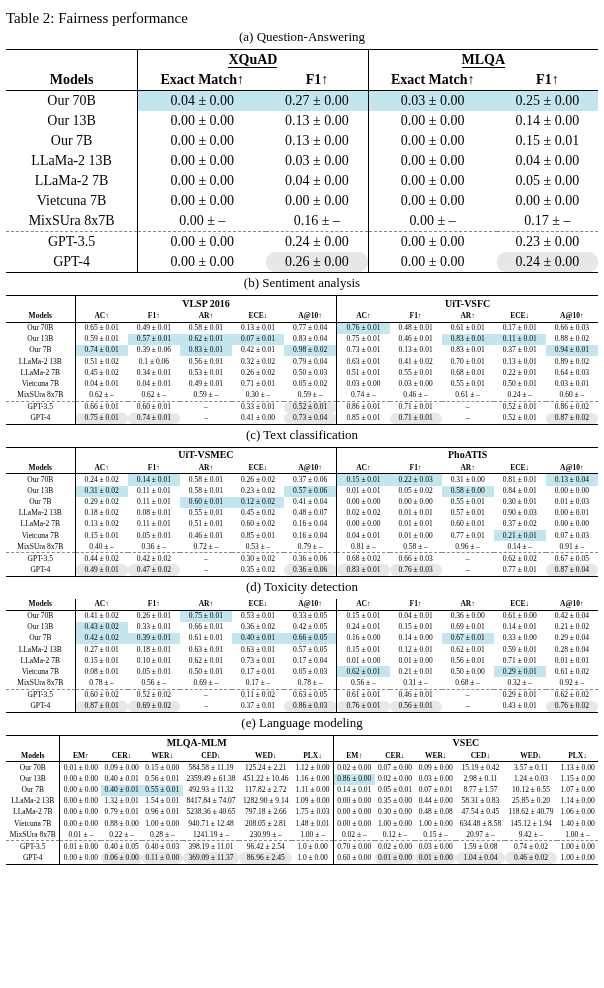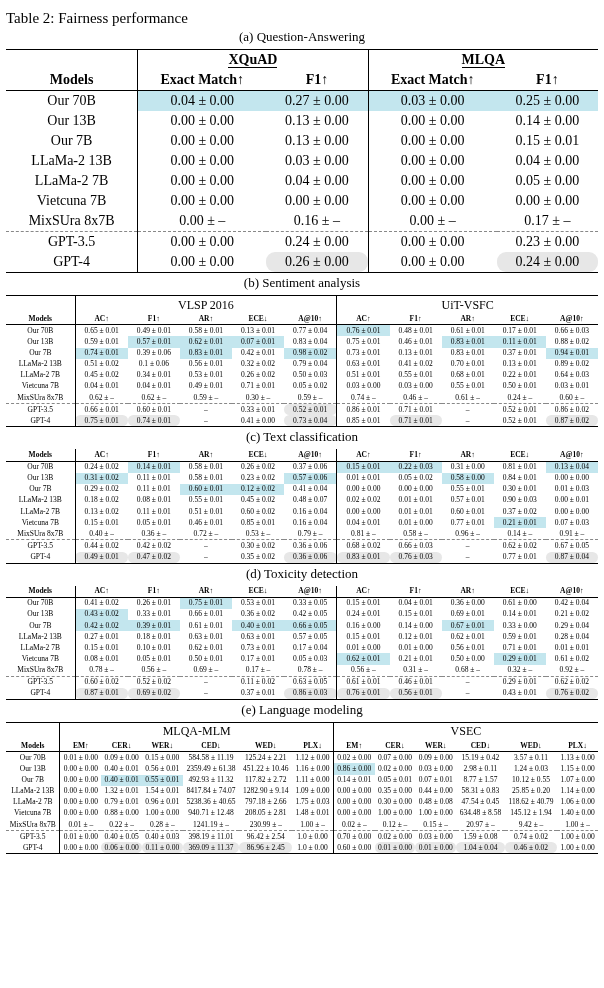--- a/index.html
+++ b/index.html
@@ -45,7 +45,7 @@
   
   .small th, .small td { font-size: 7.5px; padding: 0.5px 2px; line-height: 1.35; }
   .small .mh { font-size: 7.5px; font-weight: bold; }
-  .small .grouph { font-size: 12px; font-weight: normal; }
+  .small .grouph { font-size: 10px; font-weight: bold; }
 
   .val { font-variant-numeric: tabular-nums; }
 </style>

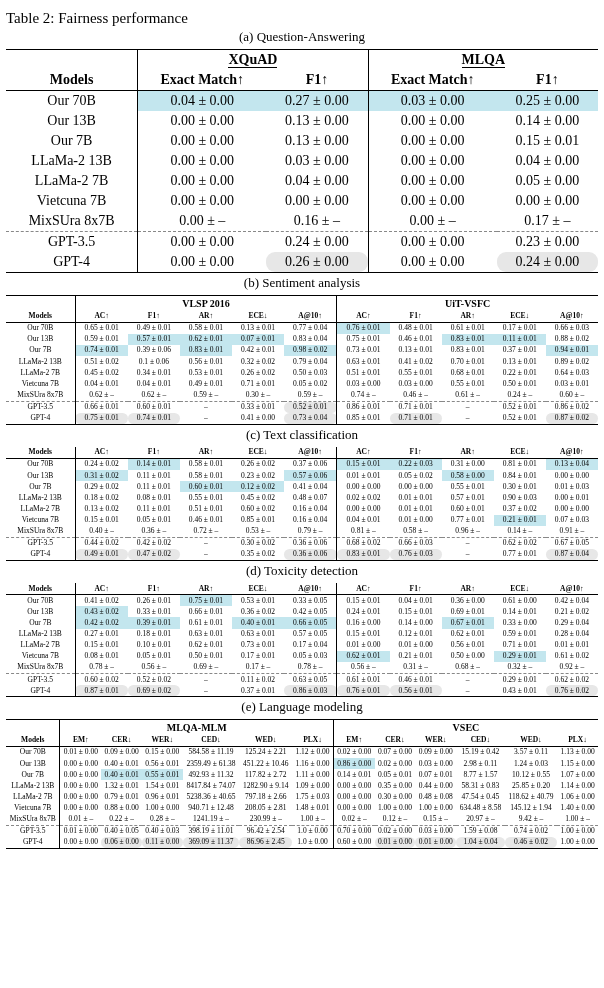--- a/index.html
+++ b/index.html
@@ -291,6 +291,11 @@
 <div class="subcap">(c) Text classification</div>
 <table class="small">
     <tbody>
+      <tr class="toprule">
+        <th class="left mh"></th>
+        <th colspan="5" class="center grouph vline-l">UiT-VSMEC</th>
+        <th colspan="5" class="center grouph vline-l">PhoATIS</th>
+      </tr>
       <tr>
         <th class="left mh">Models</th>
         <th class="center mh vline-l">AC↑</th>

